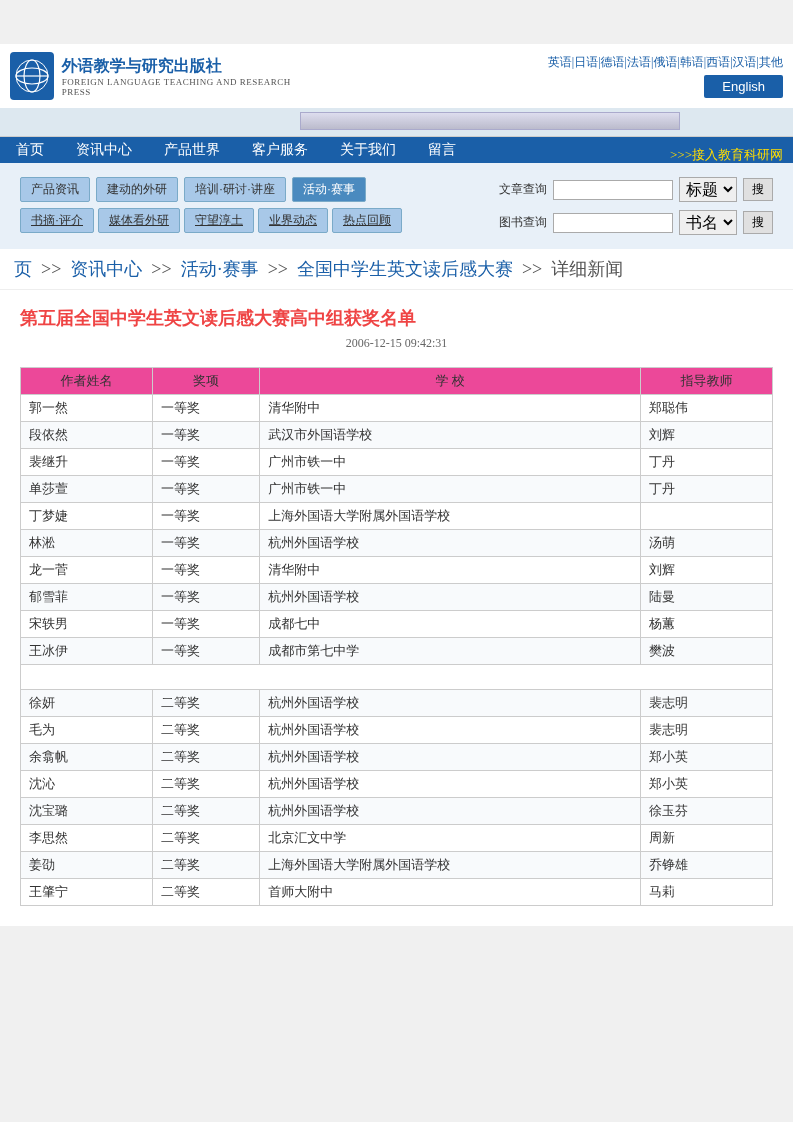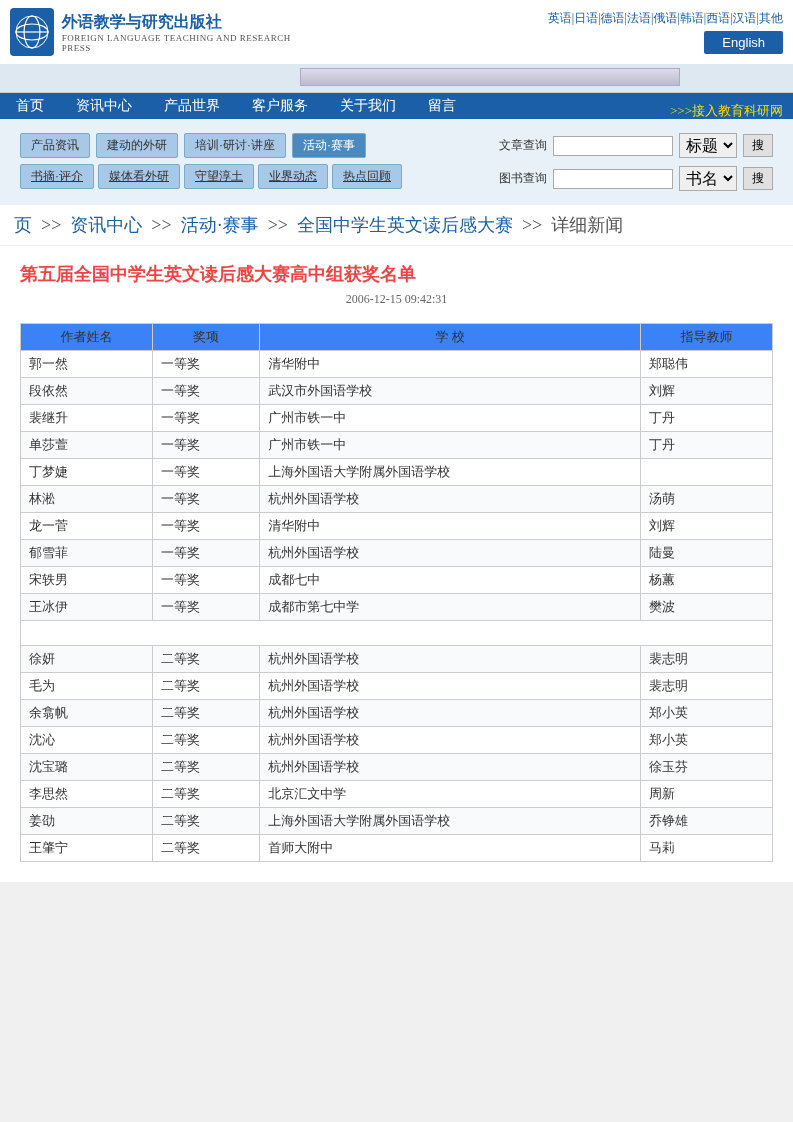--- a/index.html
+++ b/index.html
@@ -6,7 +6,7 @@
     body { font-family: SimSun, '宋体', serif; font-size: 13px; background: #f0f0f0; color: #333; width: 793px; }
 
     
-    #header { background: #fff; border-bottom: 1px solid #ccc; }
+    #header { background: #fff; border-bottom: 1px solid #ccc; margin-top: 44px; }
     #header-top { display: flex; align-items: center; padding: 8px 10px; background: #fff; }
     #logo-area { display: flex; align-items: center; gap: 8px; width: 290px; }
     #logo-icon { width: 48px; height: 48px; background: #1a5fa8; border-radius: 4px; display: flex; align-items: center; justify-content: center; color: #fff; font-size: 22px; }

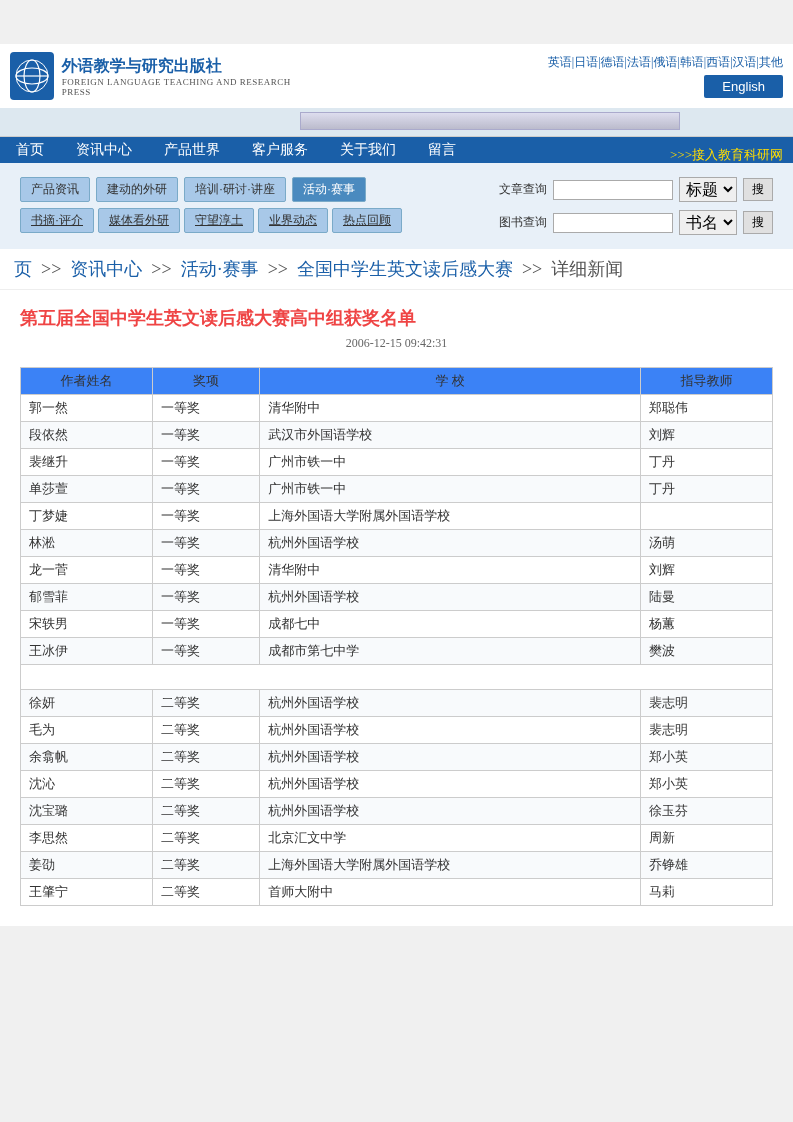--- a/index.html
+++ b/index.html
@@ -53,7 +53,7 @@
     
     #award-table { width: 100%; border-collapse: collapse; font-size: 13px; }
     #award-table th, #award-table td { border: 1px solid #ccc; padding: 4px 8px; }
-    #award-table thead th { background: #3b82f6; font-weight: normal; color: #333; }
+    #award-table thead th { background: #ec4899; font-weight: normal; color: #333; }
     #award-table tbody tr td { color: #333; }
     #award-table tbody tr:nth-child(even) { background: #f8fafc; }
     .spacer-row td { background: #fff; border-left: none; border-right: none; height: 8px; }

